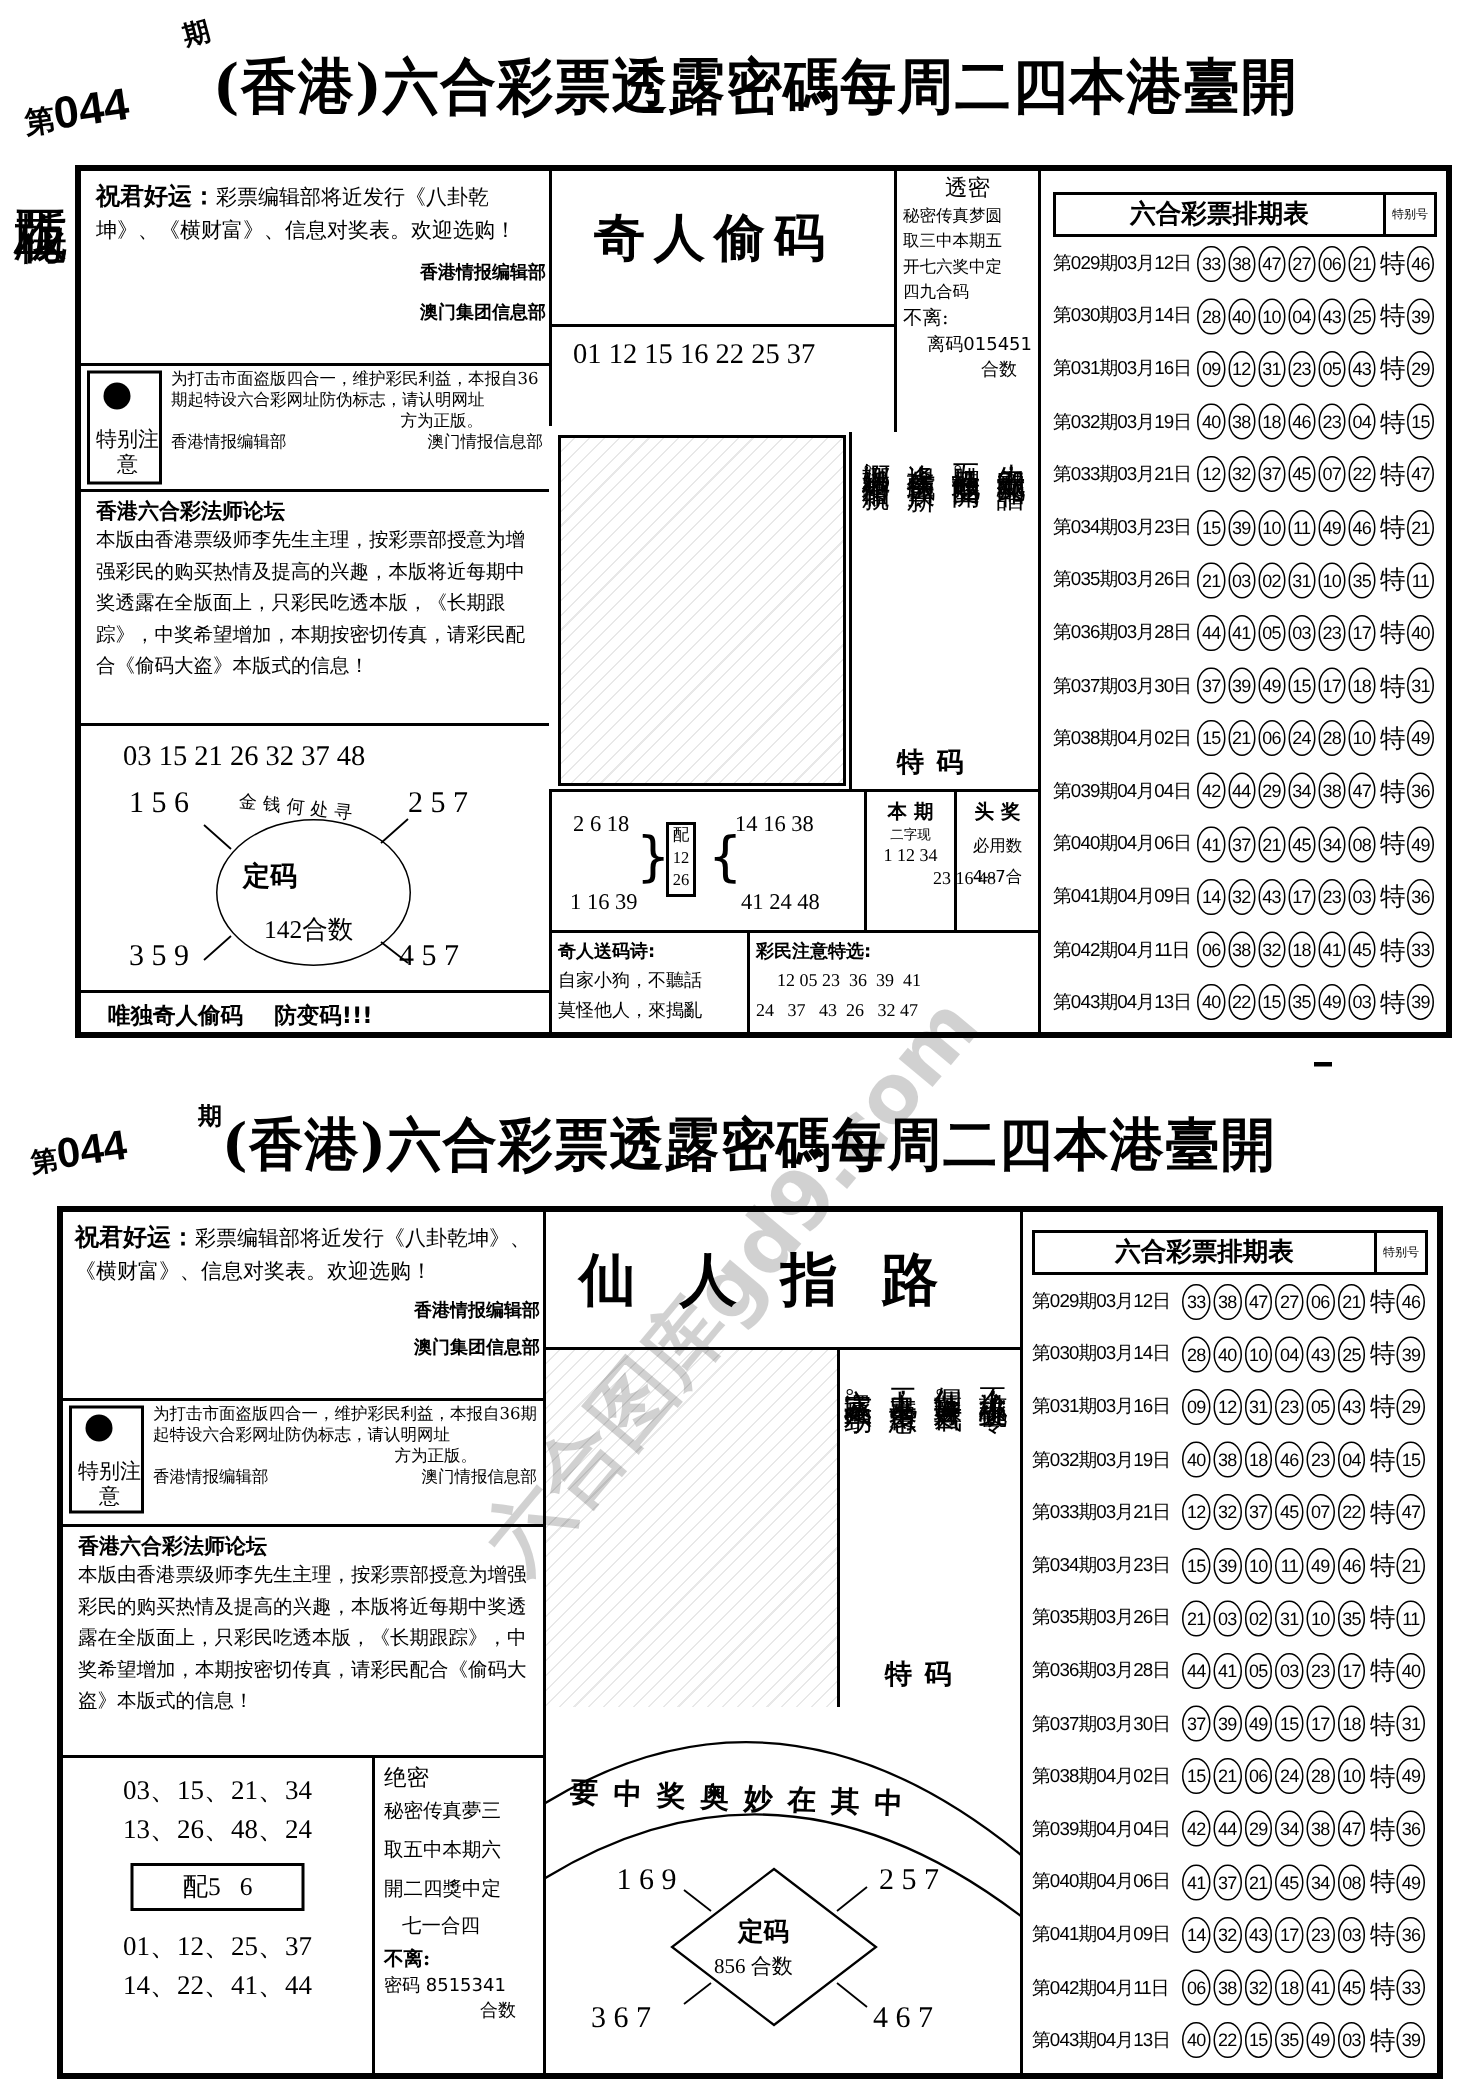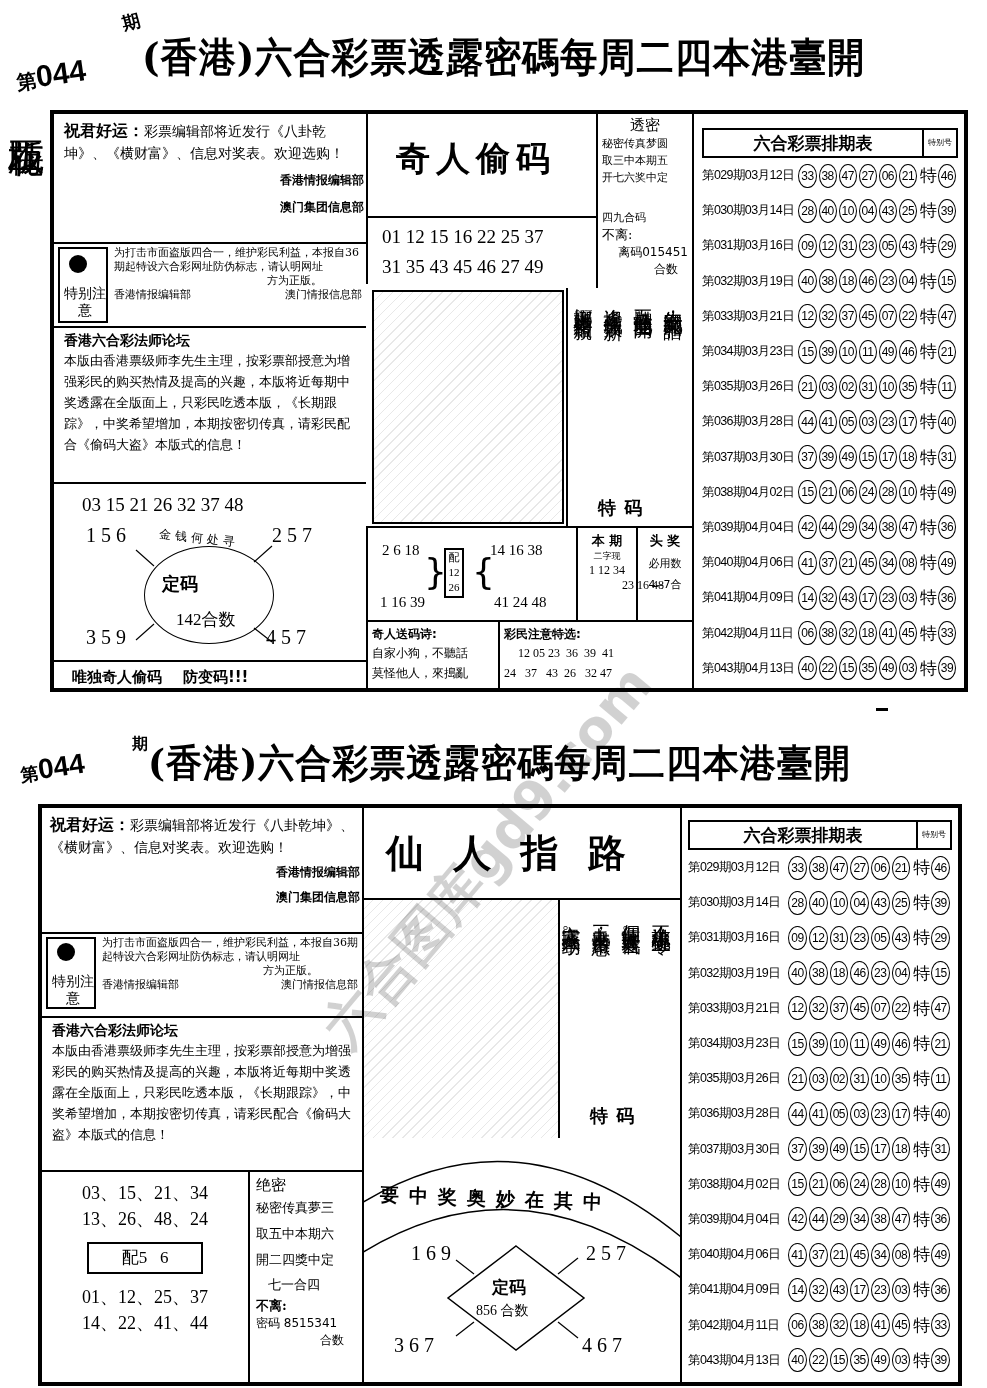--- a/index.html
+++ b/index.html
@@ -96,7 +96,7 @@
     <div class="serif" style="font-size:11px;line-height:17px;white-space:nowrap;">秘密传真梦圆</div>
     <div class="serif" style="font-size:11px;line-height:17px;white-space:nowrap;">取三中本期五</div>
     <div class="serif" style="font-size:11px;line-height:17px;white-space:nowrap;">开七六奖中定</div>
-    <div class="serif" style="font-size:11px;line-height:17px;margin-top:23px;">四九合码</div>
+    <div class="serif" style="font-size:11px;line-height:17px;">四九合码</div>
     <div class="serif" style="font-size:13px;">不离:</div>
     <div style="font-size:12px;text-align:right;">离码015451</div>
     <div style="font-size:12px;text-align:right;margin-right:10px;">合数</div>

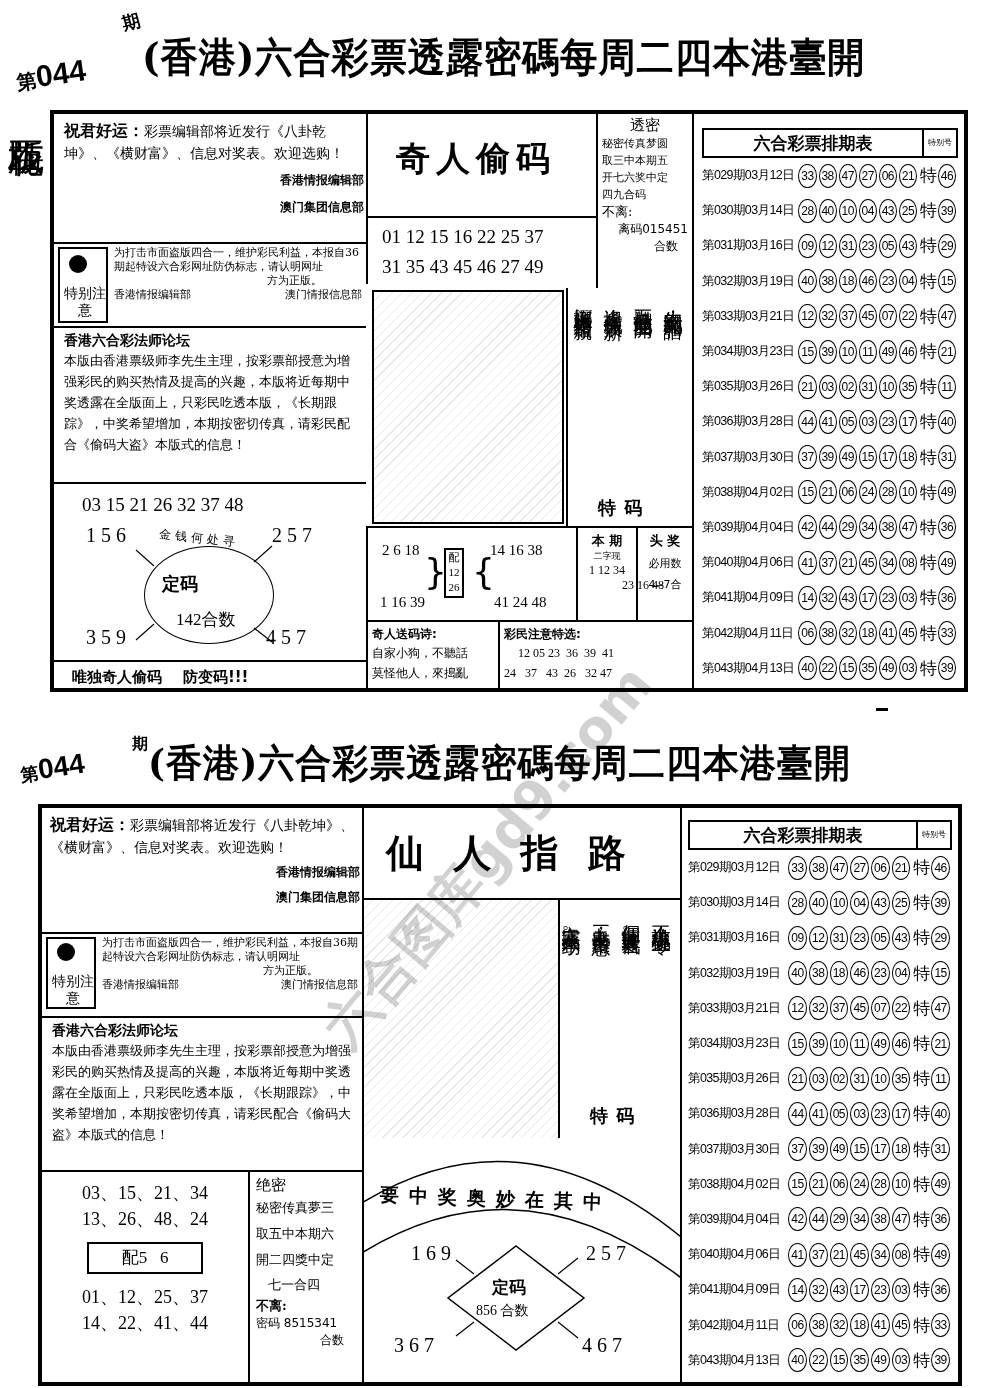--- a/index.html
+++ b/index.html
@@ -88,7 +88,6 @@
   <div class="abs bt" style="left:0;top:546px;width:312px;height:30px;padding:6px 18px;font-weight:bold;font-size:15px;white-space:pre;">唯独奇人偷码    防变码!!!</div>
   <div class="abs bl bt" style="left:312px;top:102px;width:230px;height:68px;padding:4px 14px;">
     <div class="nums" style="line-height:30px;">01  12  15 16 22 25 37</div>
-    <div class="nums" style="line-height:30px;">31  35 43  45  46 27 49</div>
   </div>
 
   <div class="abs bl" style="left:542px;top:0;width:96px;height:174px;padding:2px 4px;">

